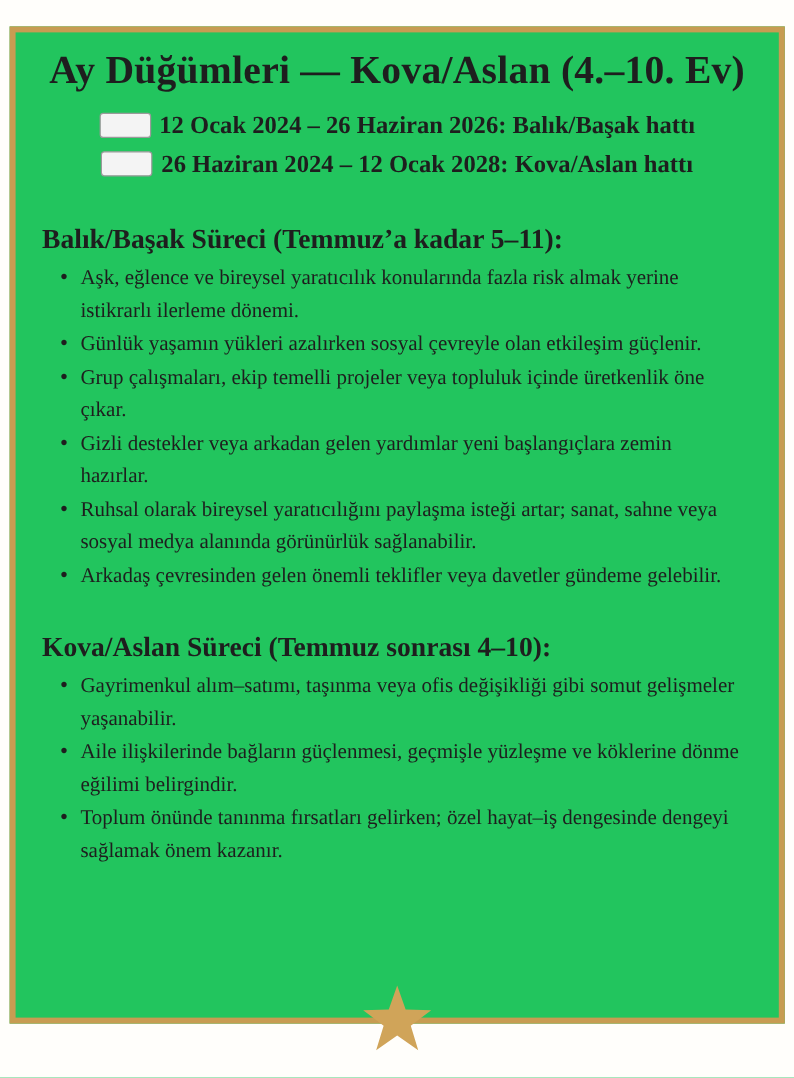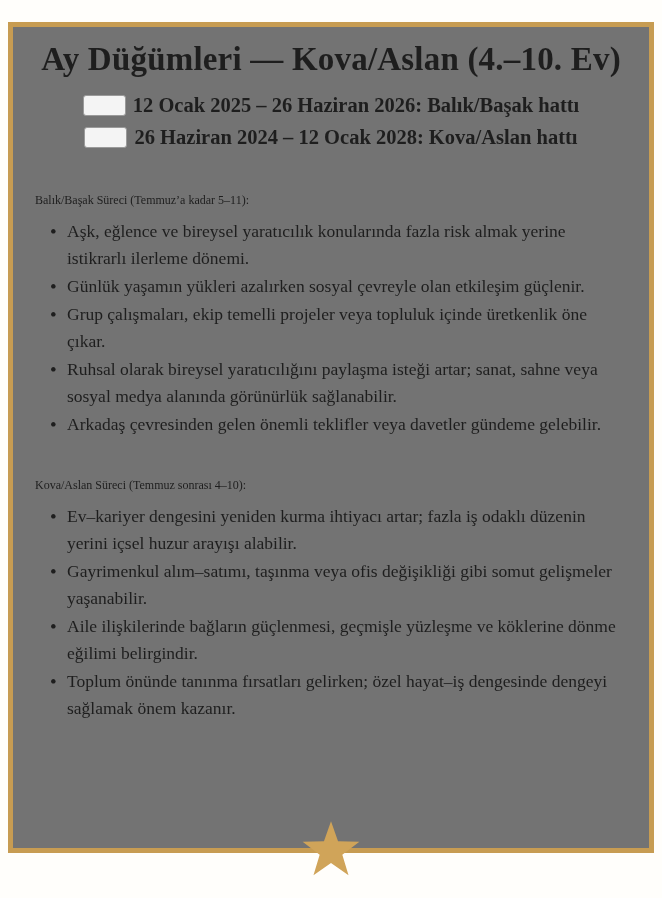--- a/index.html
+++ b/index.html
@@ -21,7 +21,7 @@
   .frame{
     position:absolute;left:8px;top:22px;width:646px;height:831px;
     border:5px solid var(--gold);
-    background:#737373;
+    background:#22c55e;
   }
   .title{
     margin:14px 10px 0 10px;

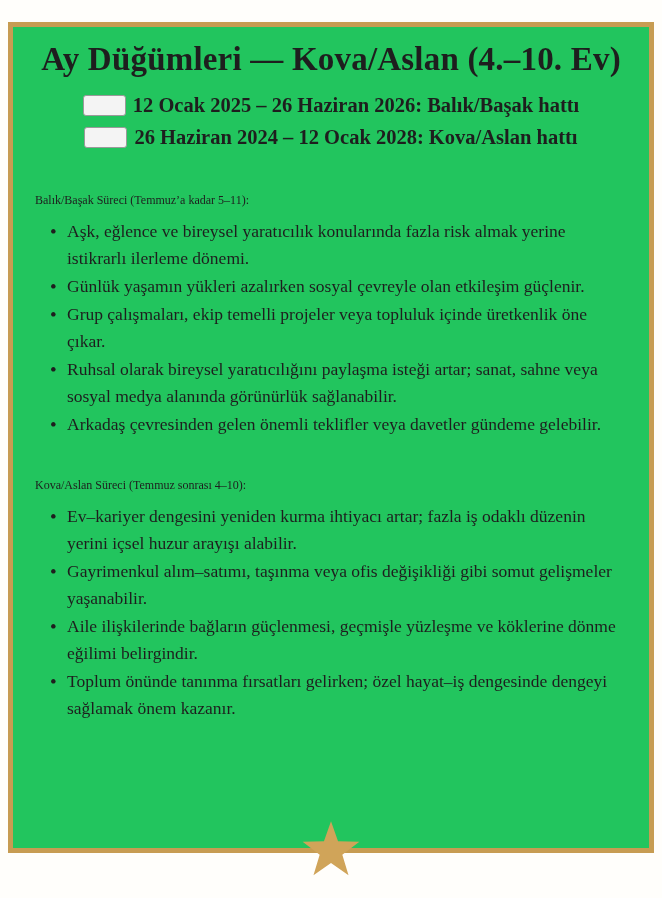--- a/index.html
+++ b/index.html
@@ -108,7 +108,7 @@
     <span class="cal">
       <span class="cal-top"></span>
       <span class="cal-day">17</span>
-    </span><span>12 Ocak 2025 – 26 Haziran 2026: Balık/Başak hattı</span>
+    </span><span>12 Ocak 2024 – 26 Haziran 2026: Balık/Başak hattı</span>
   </div>
 
   <div class="date-row">

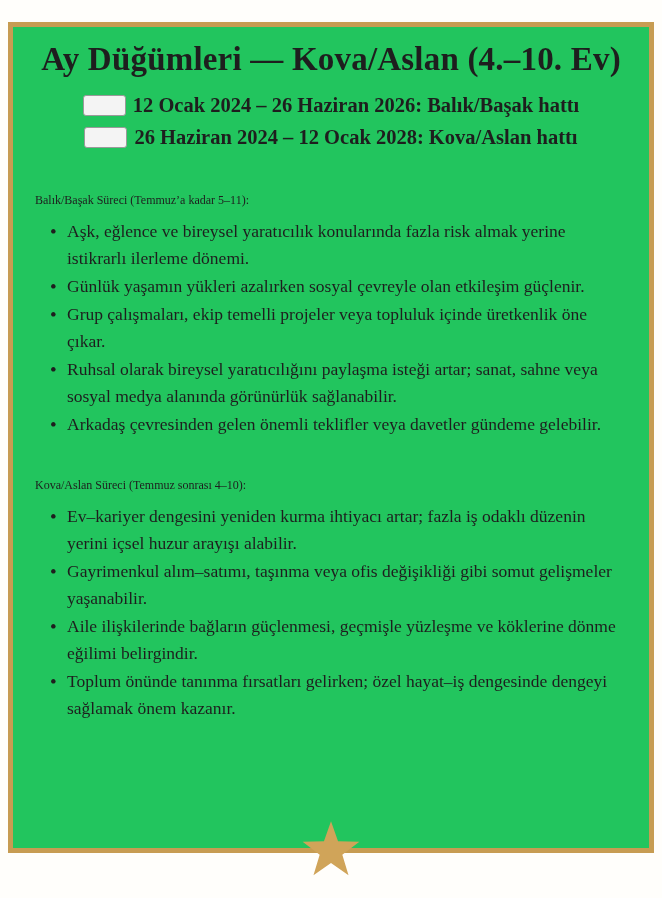--- a/index.html
+++ b/index.html
@@ -70,8 +70,8 @@
     padding:0 22px;
   }
   .section-heading{
-    font-size:12px;
-    font-weight:normal;
+    font-size:23px;
+    font-weight:bold;
     margin:36px 0 7px 0;
     line-height:22px;
   }

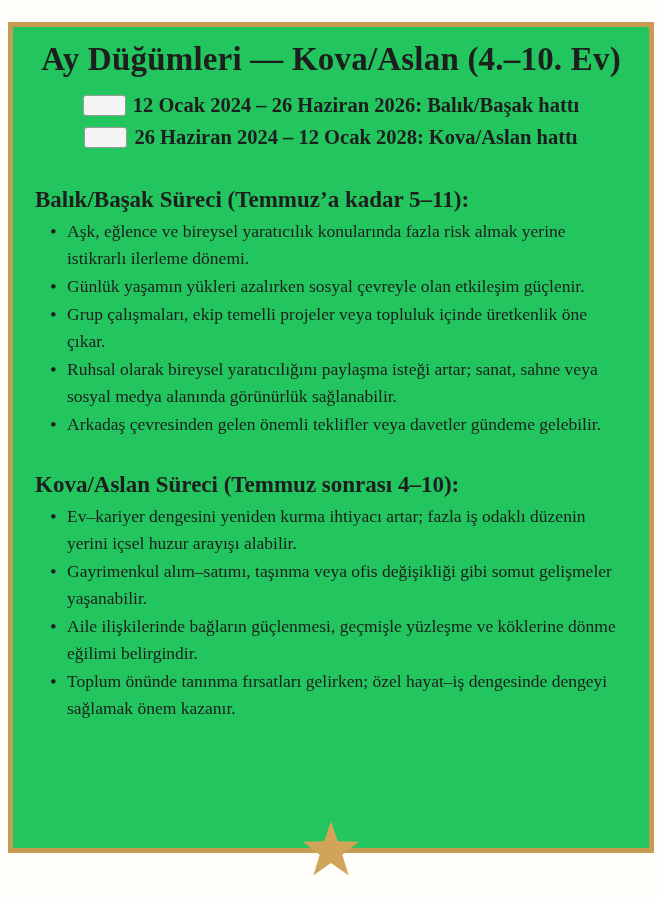--- a/index.html
+++ b/index.html
@@ -129,6 +129,7 @@
 
   <li><span>Grup çalışmaları, ekip temelli projeler veya topluluk içinde üretkenlik öne çıkar.</span></li>
 
+  <li><span>Gizli destekler veya arkadan gelen yardımlar yeni başlangıçlara zemin hazırlar.</span></li>
 
   <li><span>Ruhsal olarak bireysel yaratıcılığını paylaşma isteği artar; sanat, sahne veya sosyal medya alanında görünürlük sağlanabilir.</span></li>
 

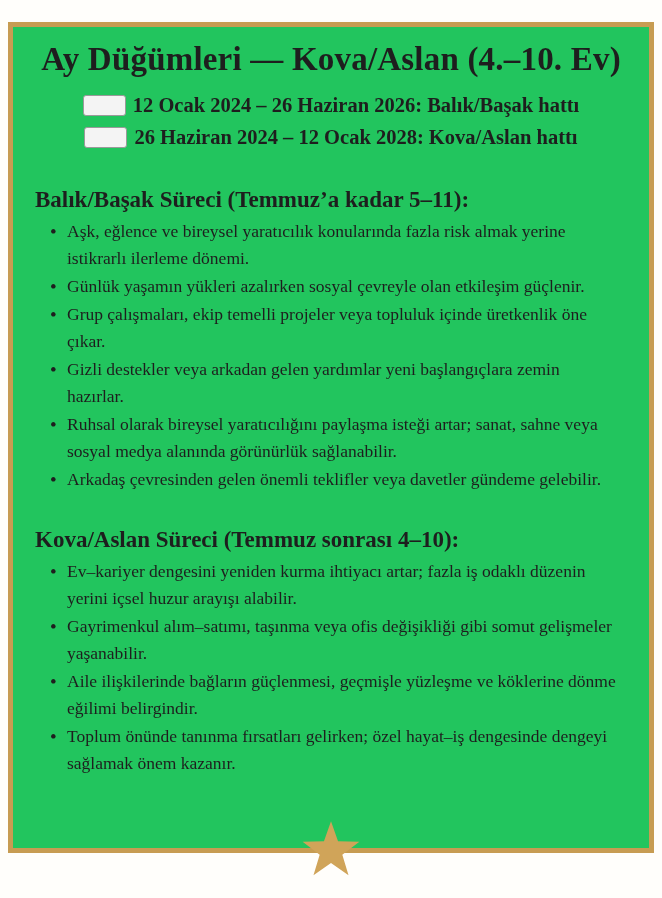--- a/index.html
+++ b/index.html
@@ -141,7 +141,6 @@
     <h2 class="section-heading">Kova/Aslan Süreci (Temmuz sonrası 4–10):</h2>
     <ul class="bullets">
 
-  <li><span>Ev–kariyer dengesini yeniden kurma ihtiyacı artar; fazla iş odaklı düzenin yerini içsel huzur arayışı alabilir.</span></li>
 
   <li><span>Gayrimenkul alım–satımı, taşınma veya ofis değişikliği gibi somut gelişmeler yaşanabilir.</span></li>
 

